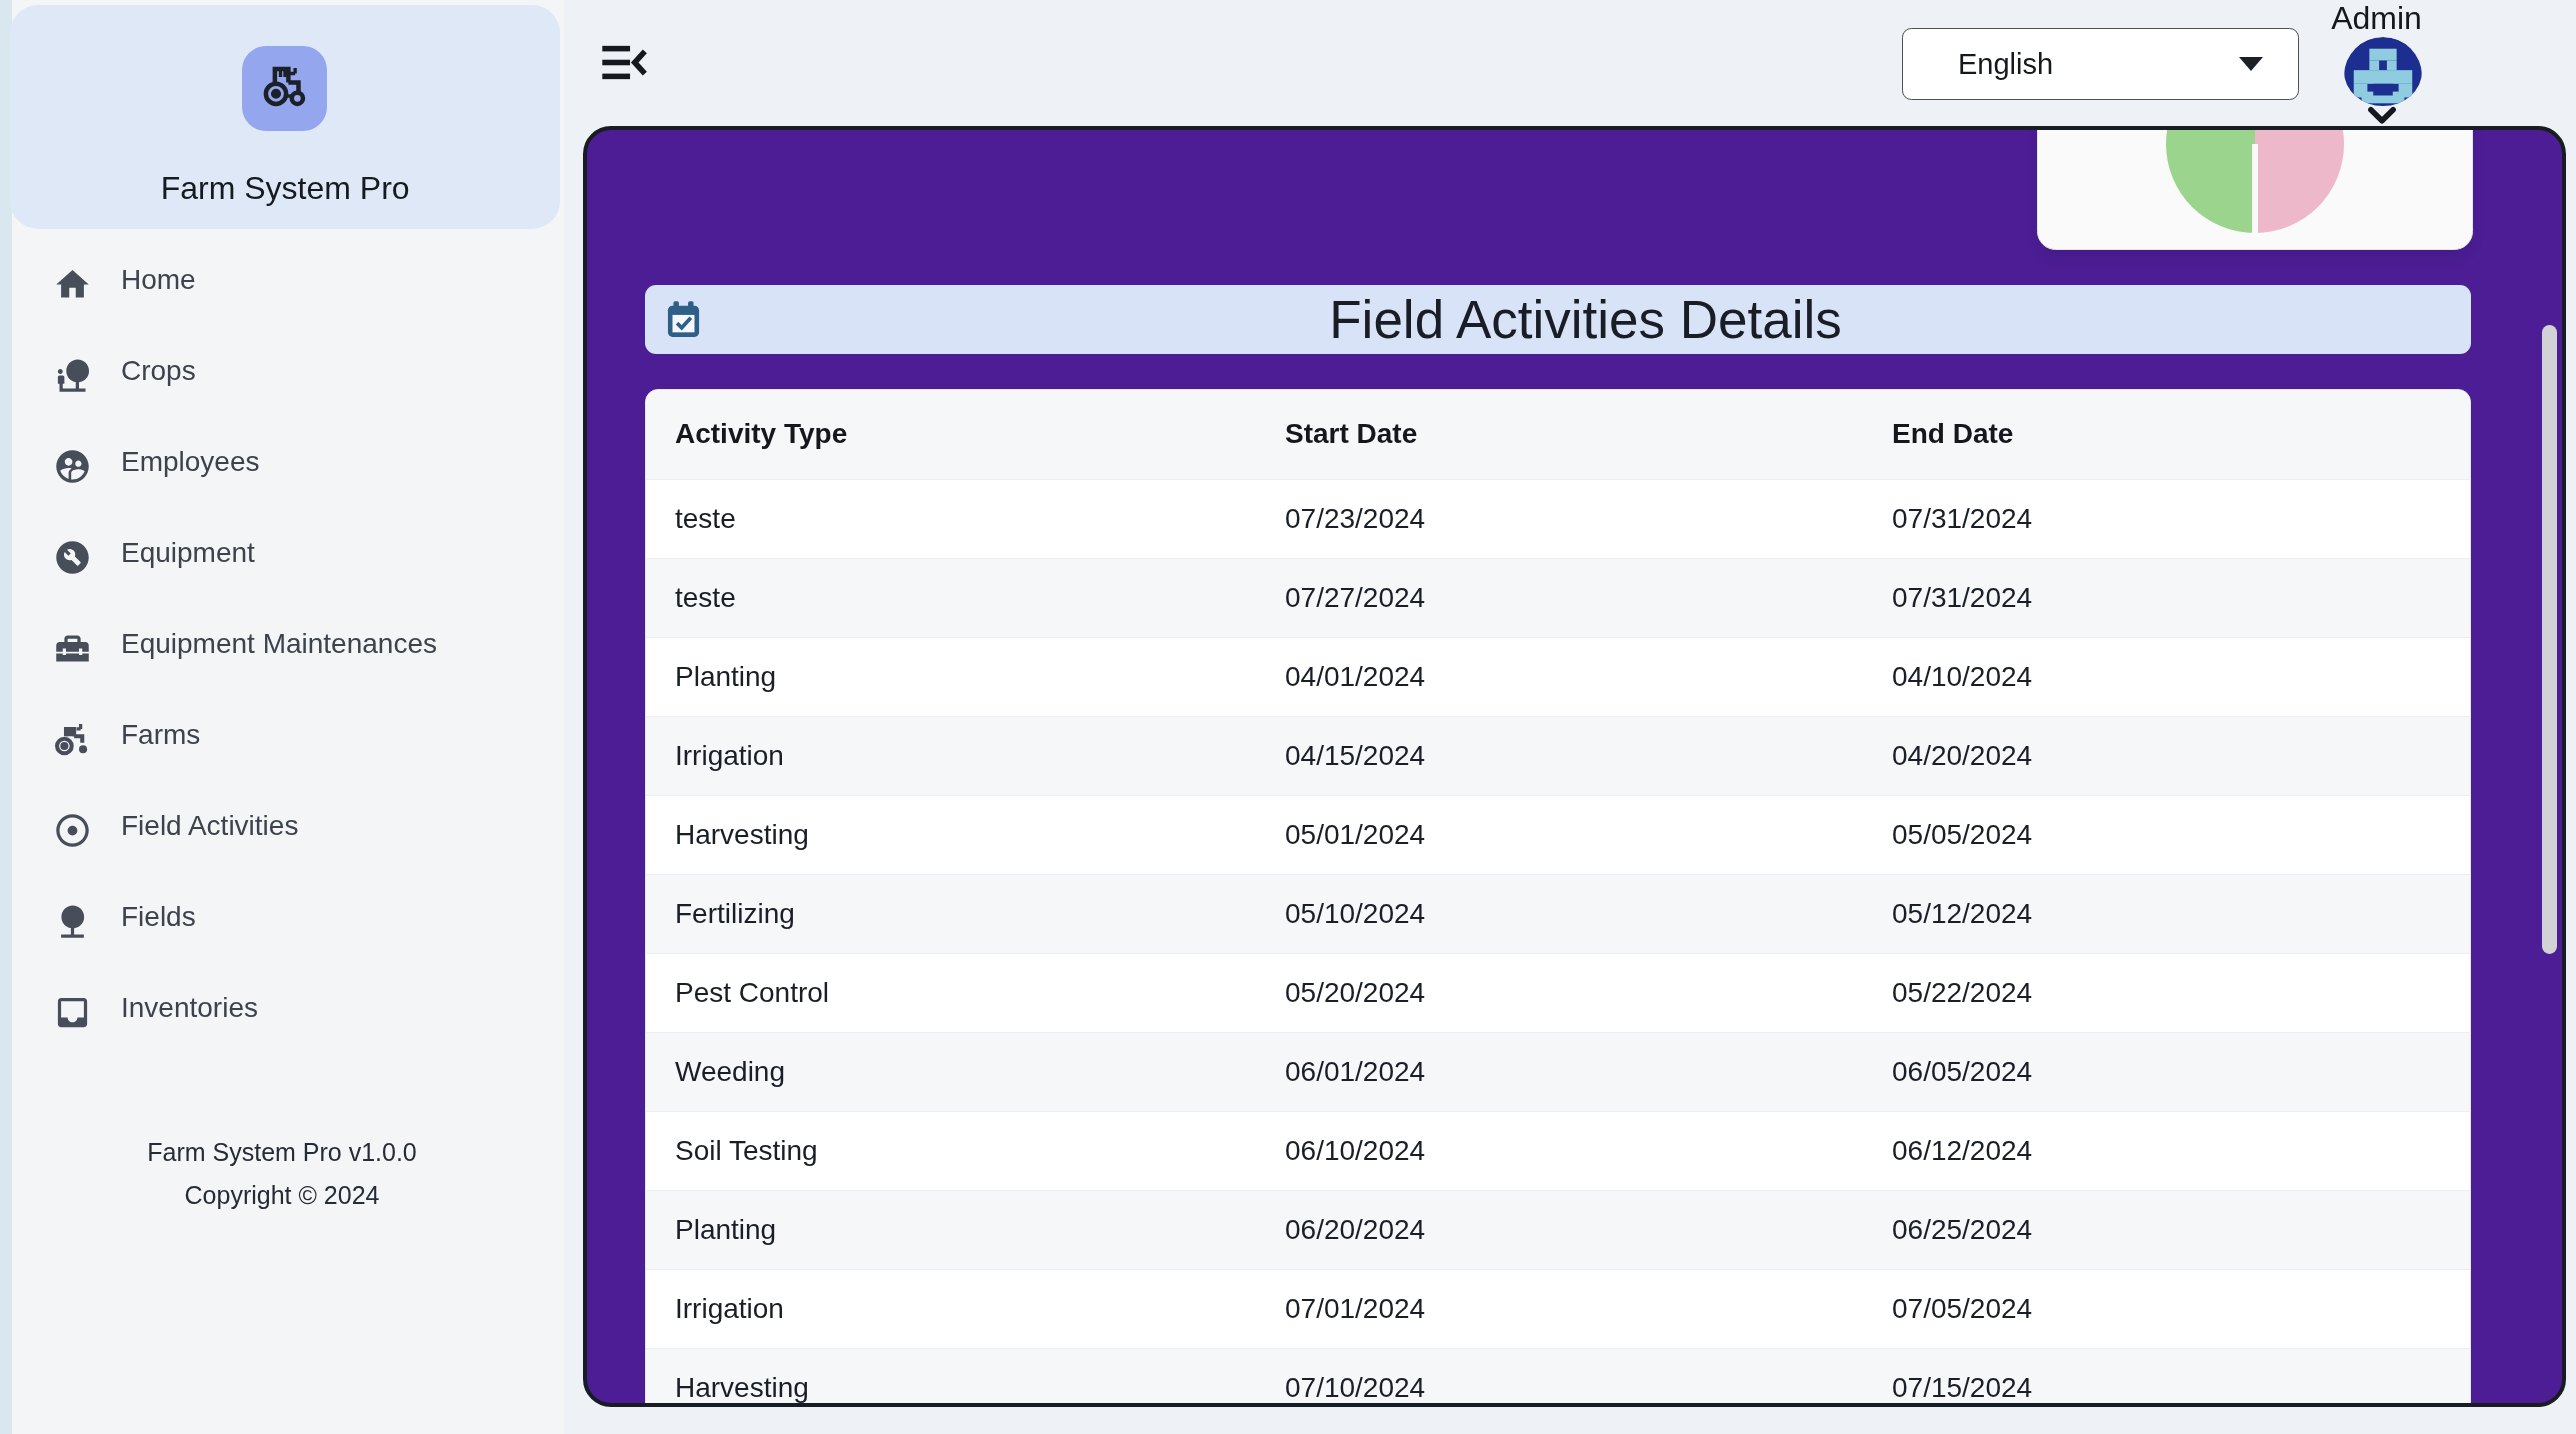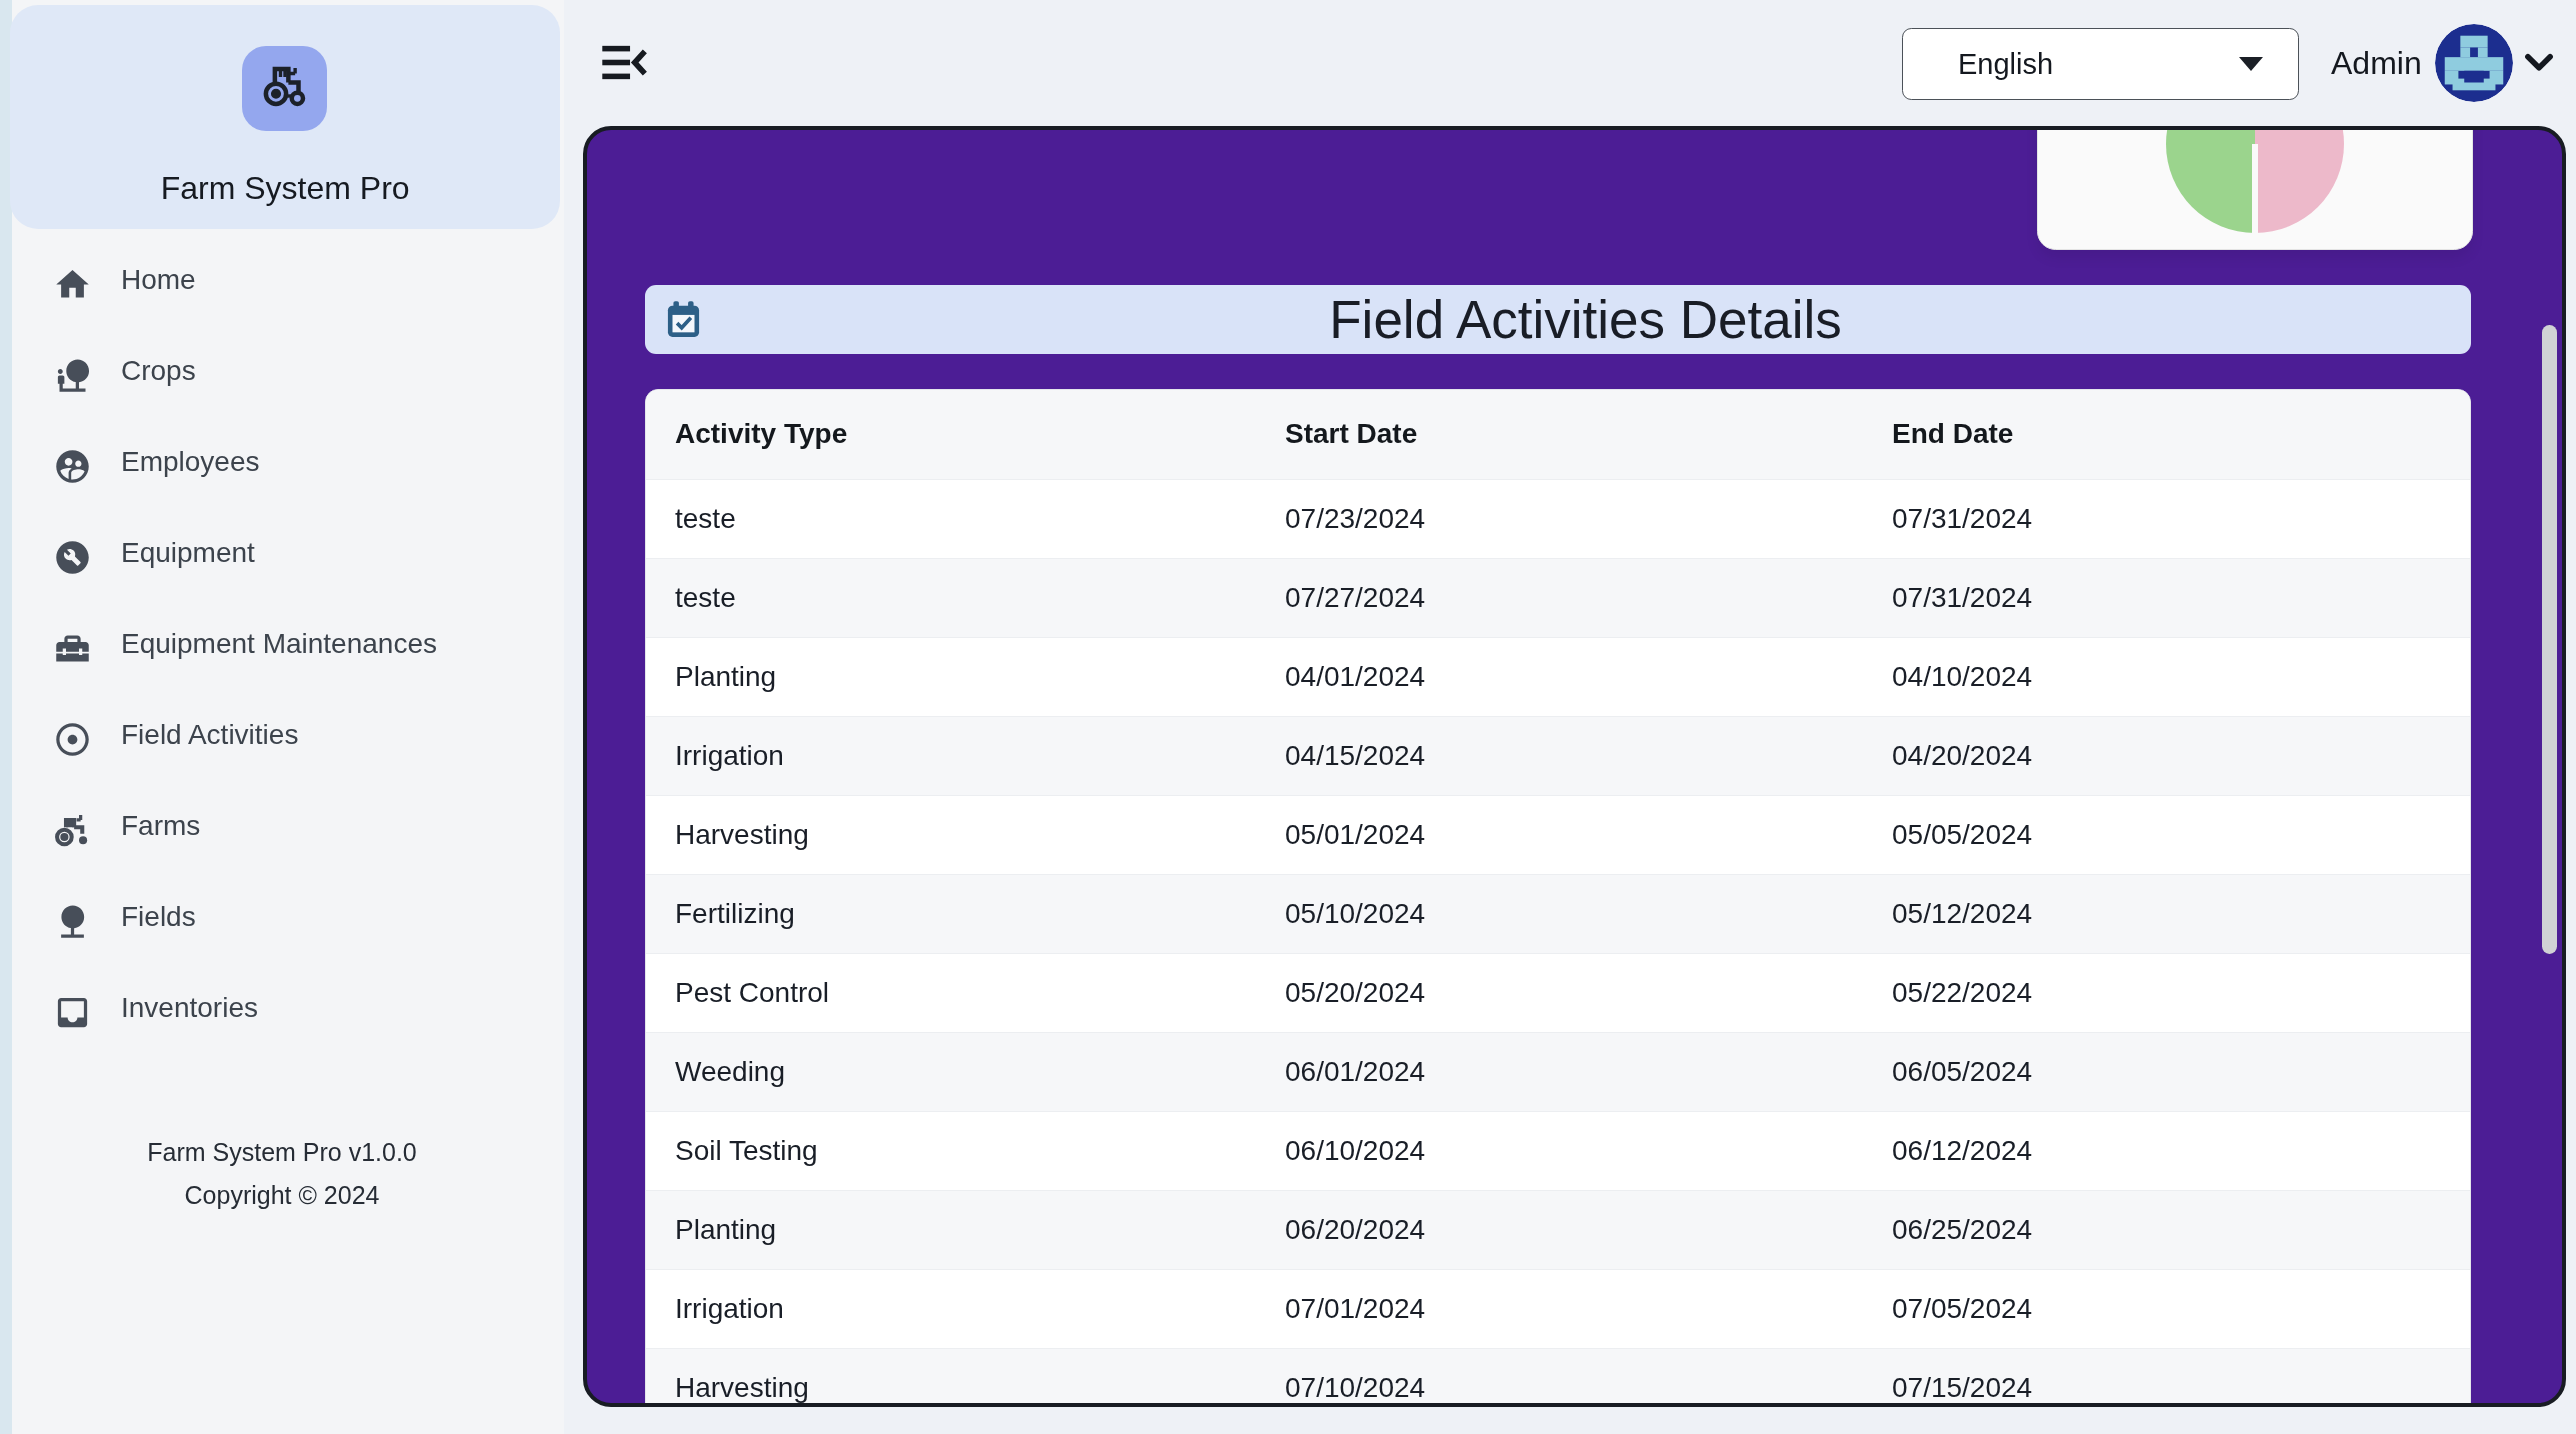--- a/index.html
+++ b/index.html
@@ -64,7 +64,7 @@
     border-left:12px solid transparent; border-right:12px solid transparent;
     border-top:14px solid #1b1f26;
   }
-  .user-cluster { position:absolute; left:1767px; top:0; height:126px; display:flex; align-items:center; }
+  .user-cluster { position:absolute; left:1767px; top:0; height:126px; display:flex; align-items:center;flex-direction:column; }
   .user-name { font-size:32px; color:#14181f; }
   .avatar { width:78px; height:78px; margin-left:13px; border-radius:50%; overflow:hidden; cursor:pointer; }
   .user-caret { margin-left:11px; display:flex; cursor:pointer; }

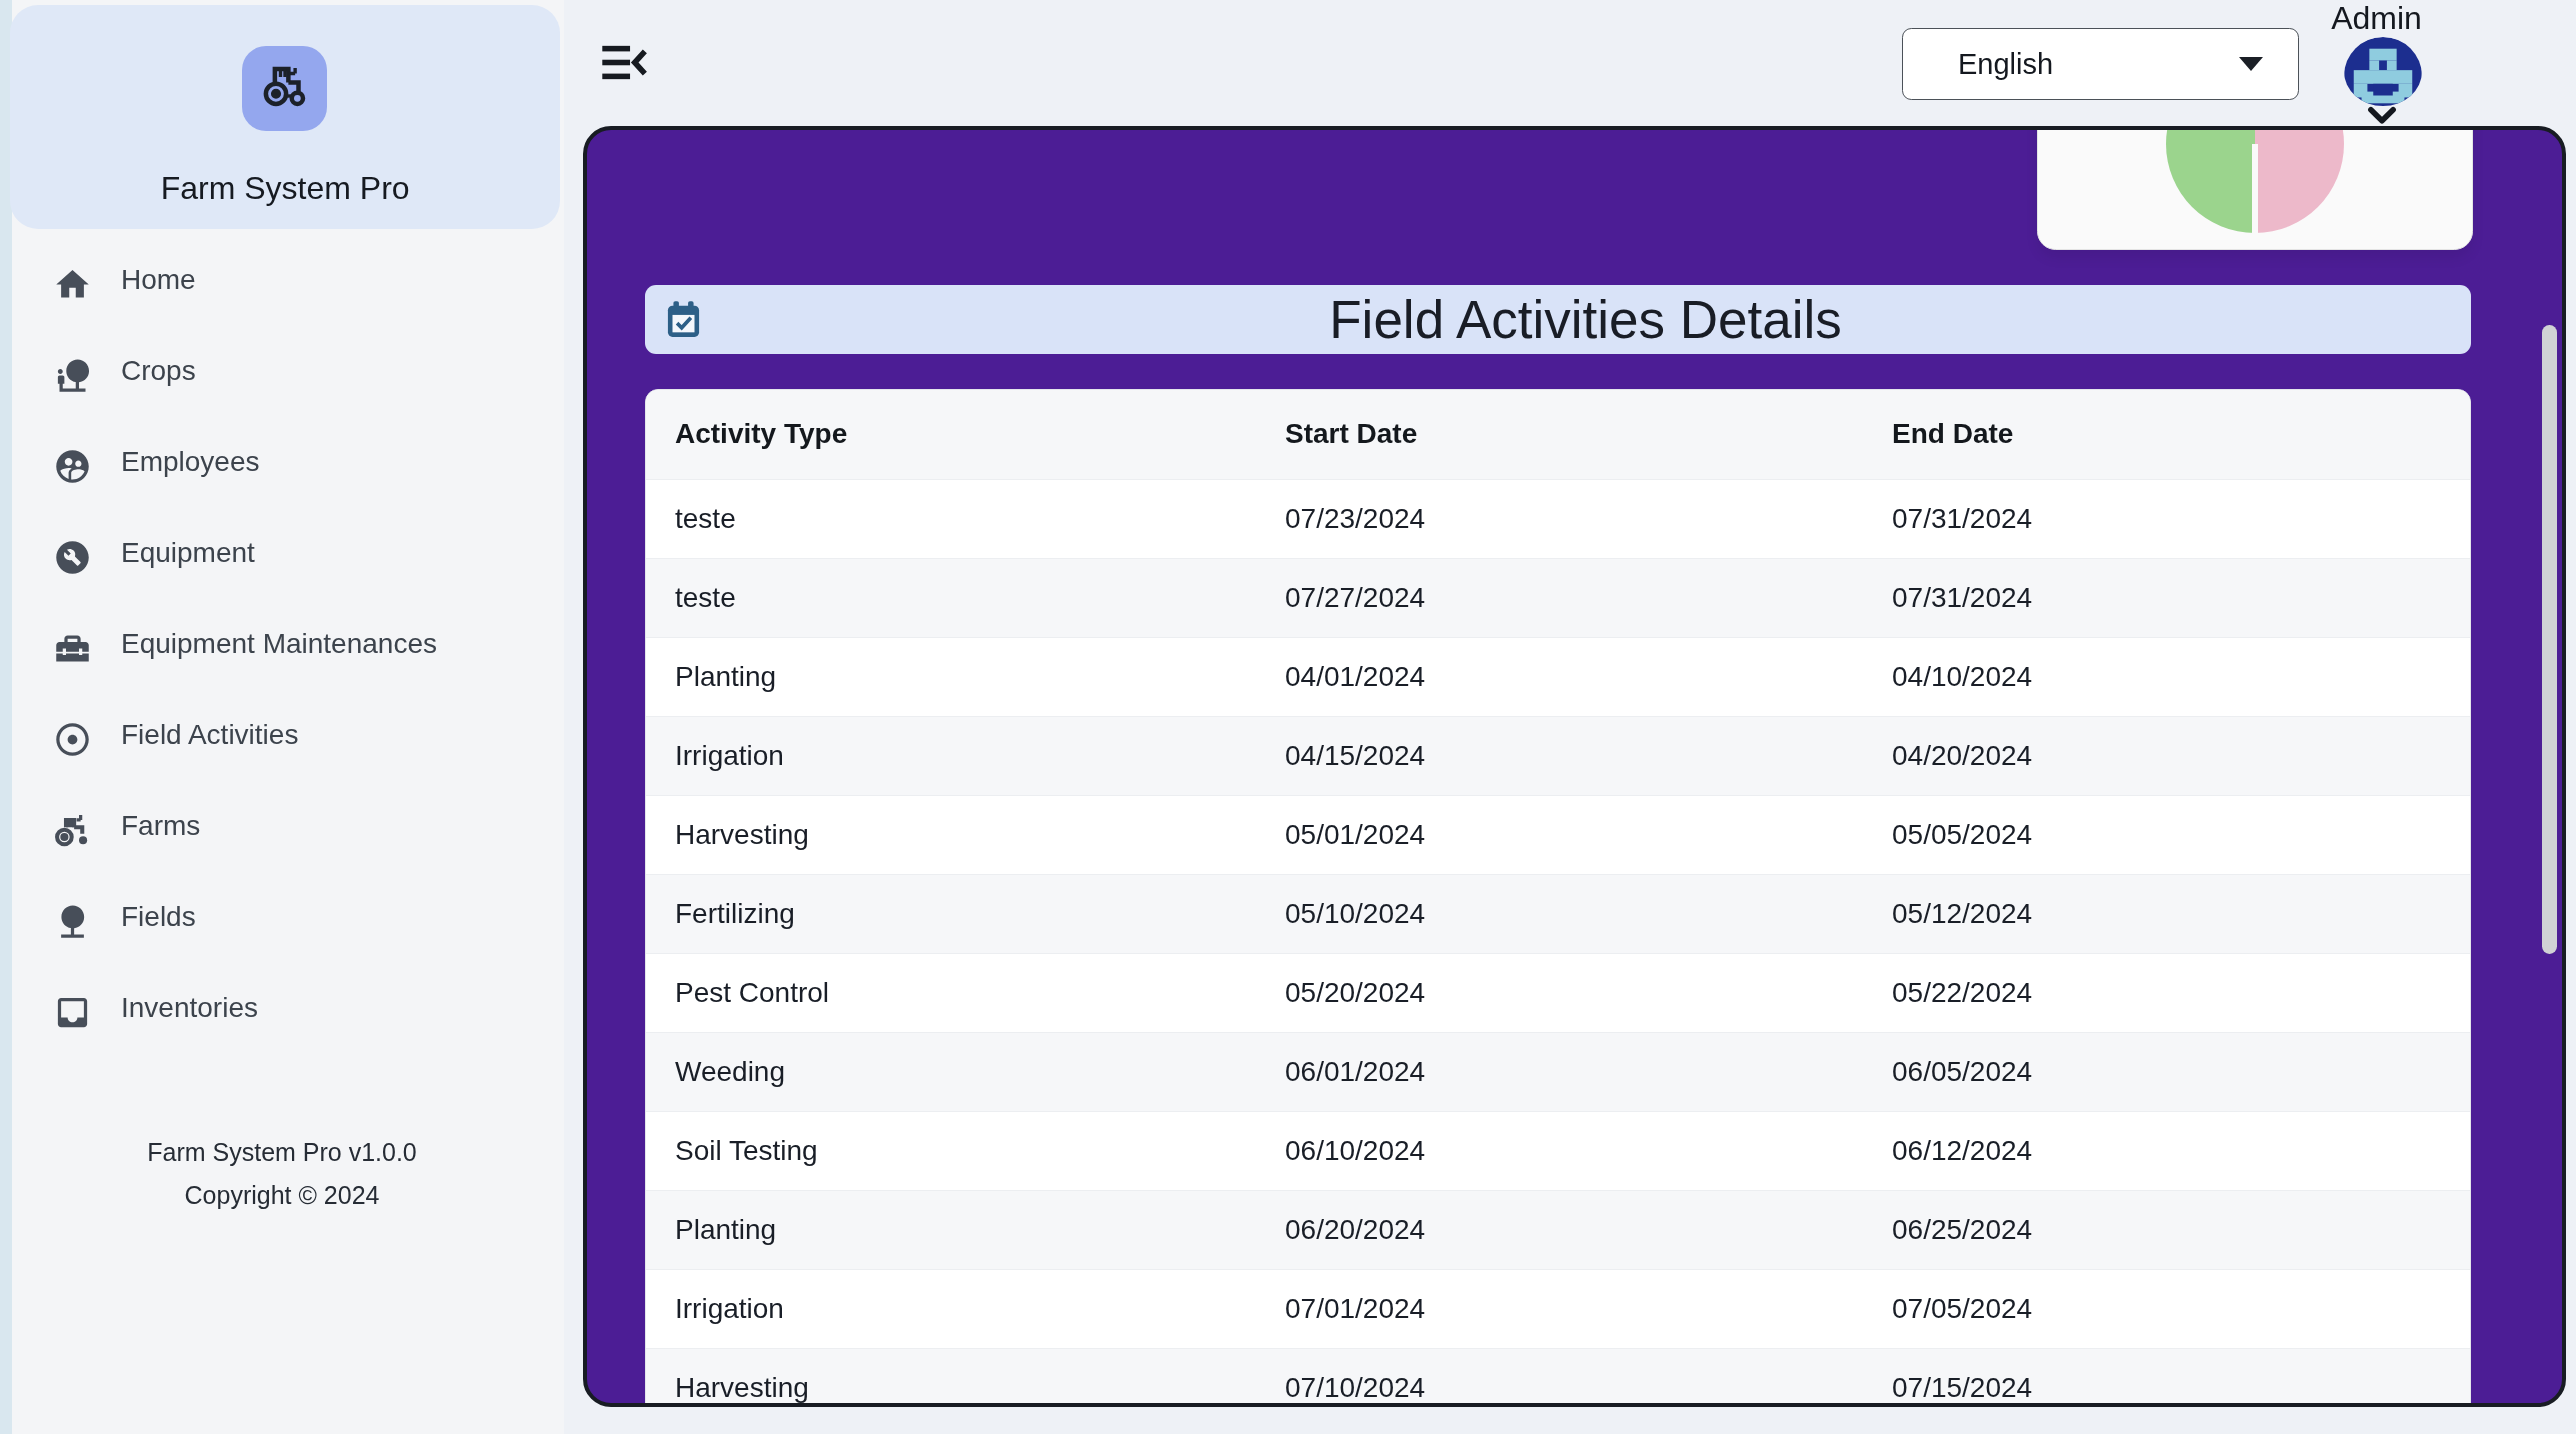--- a/index.html
+++ b/index.html
@@ -187,14 +187,6 @@
     </div>
     <div class="nav-item">
       <span class="nav-icon">
-        <svg width="39" height="39" viewBox="0 0 24 24" fill="#474e59">
-            <path d="M12 2C6.49 2 2 6.49 2 12s4.49 10 10 10 10-4.49 10-10S17.51 2 12 2zm0 18c-4.41 0-8-3.59-8-8s3.59-8 8-8 8 3.59 8 8-3.59 8-8 8zm3-8c0 1.66-1.34 3-3 3s-3-1.34-3-3 1.34-3 3-3 3 1.34 3 3z"></path>
-          </svg>
-      </span>
-      <span class="nav-label">Field Activities</span>
-    </div>
-    <div class="nav-item">
-      <span class="nav-icon">
         <svg width="39" height="39" viewBox="0 0 48 48" fill="none" stroke="#474e59" stroke-width="5">
           <path d="M16 20 v-9 h10 v9" fill="#474e59"></path>
           <path d="M29 11 h5 M34 11 v-6" stroke-width="4"></path>
@@ -205,6 +197,14 @@
         </svg>
       </span>
       <span class="nav-label">Farms</span>
+    </div>
+    <div class="nav-item">
+      <span class="nav-icon">
+        <svg width="39" height="39" viewBox="0 0 24 24" fill="#474e59">
+            <path d="M12 2C6.49 2 2 6.49 2 12s4.49 10 10 10 10-4.49 10-10S17.51 2 12 2zm0 18c-4.41 0-8-3.59-8-8s3.59-8 8-8 8 3.59 8 8-3.59 8-8 8zm3-8c0 1.66-1.34 3-3 3s-3-1.34-3-3 1.34-3 3-3 3 1.34 3 3z"></path>
+          </svg>
+      </span>
+      <span class="nav-label">Field Activities</span>
     </div>
     <div class="nav-item">
       <span class="nav-icon">

